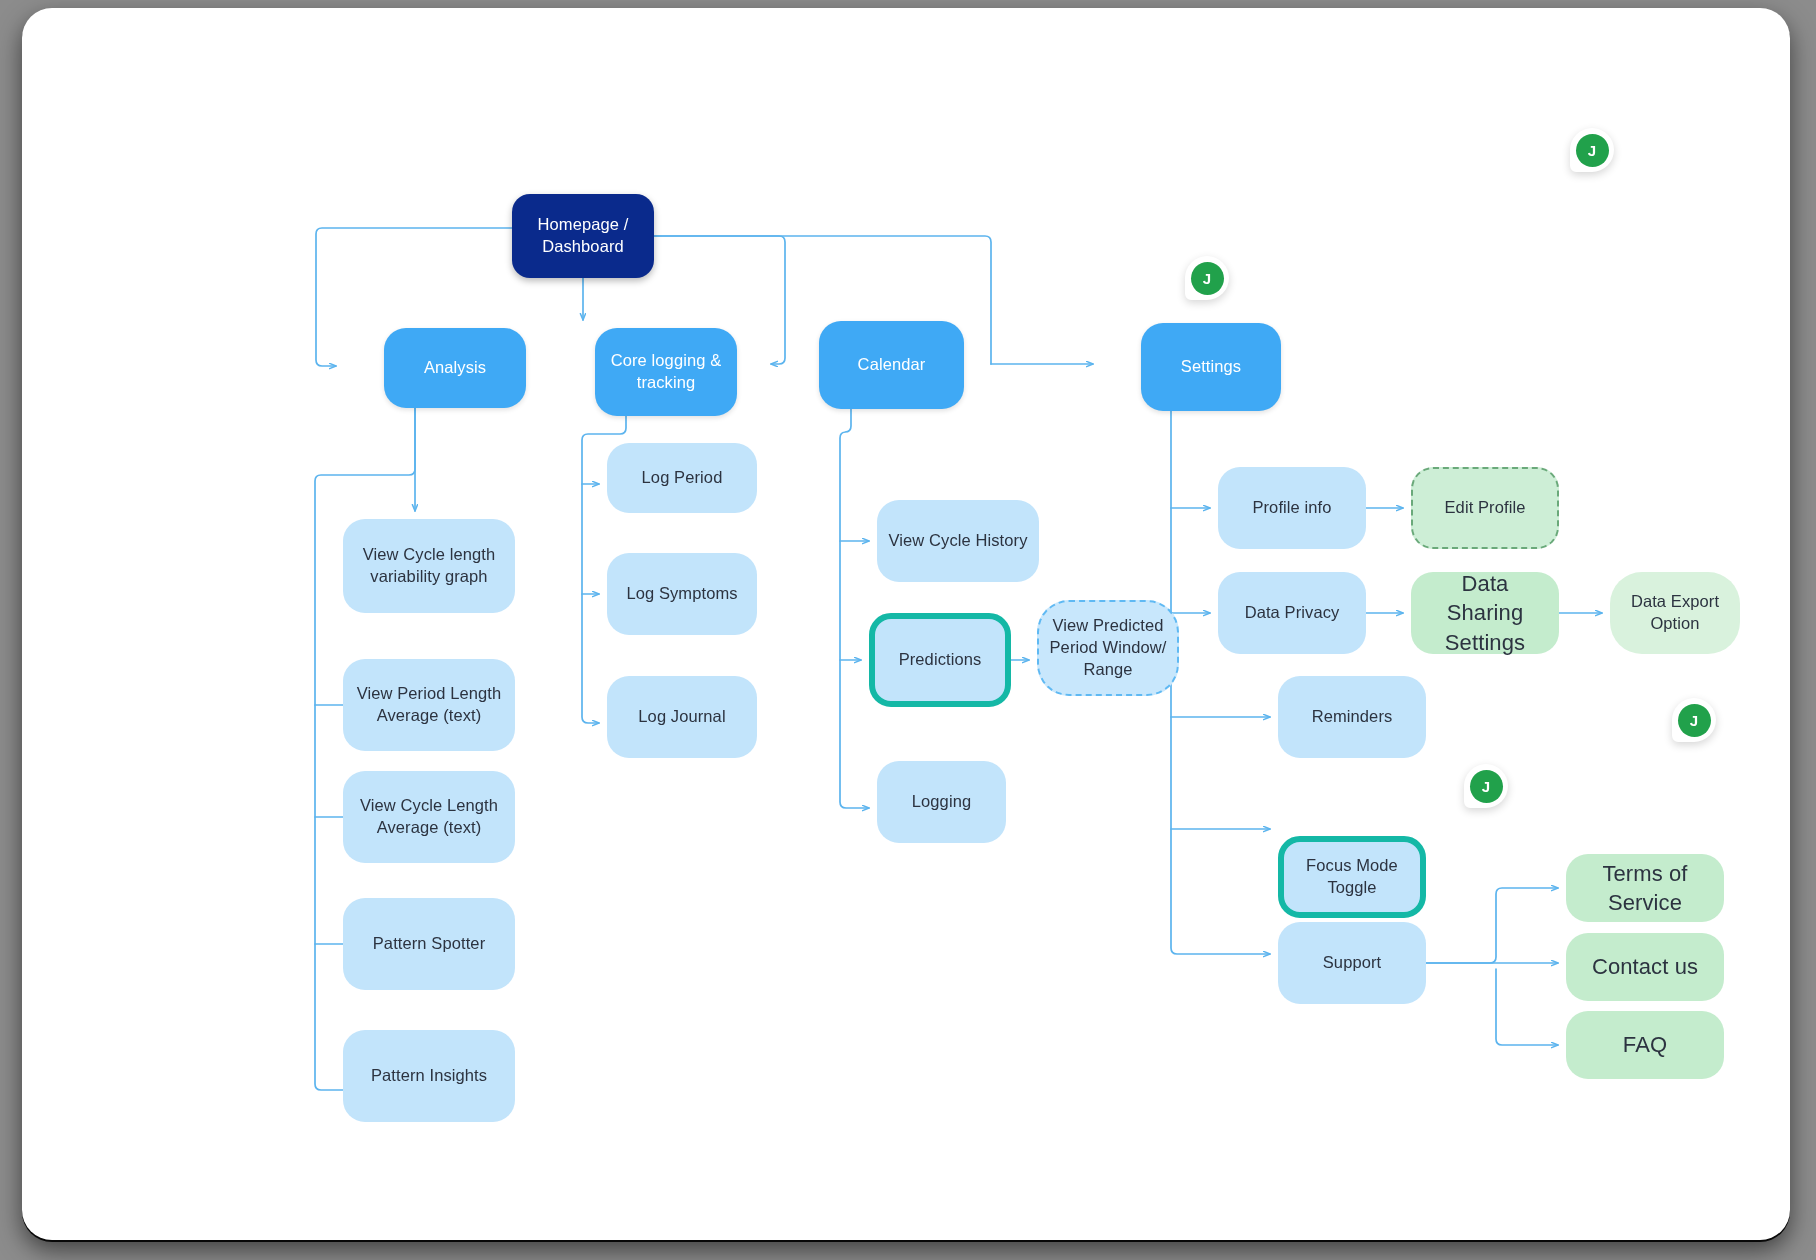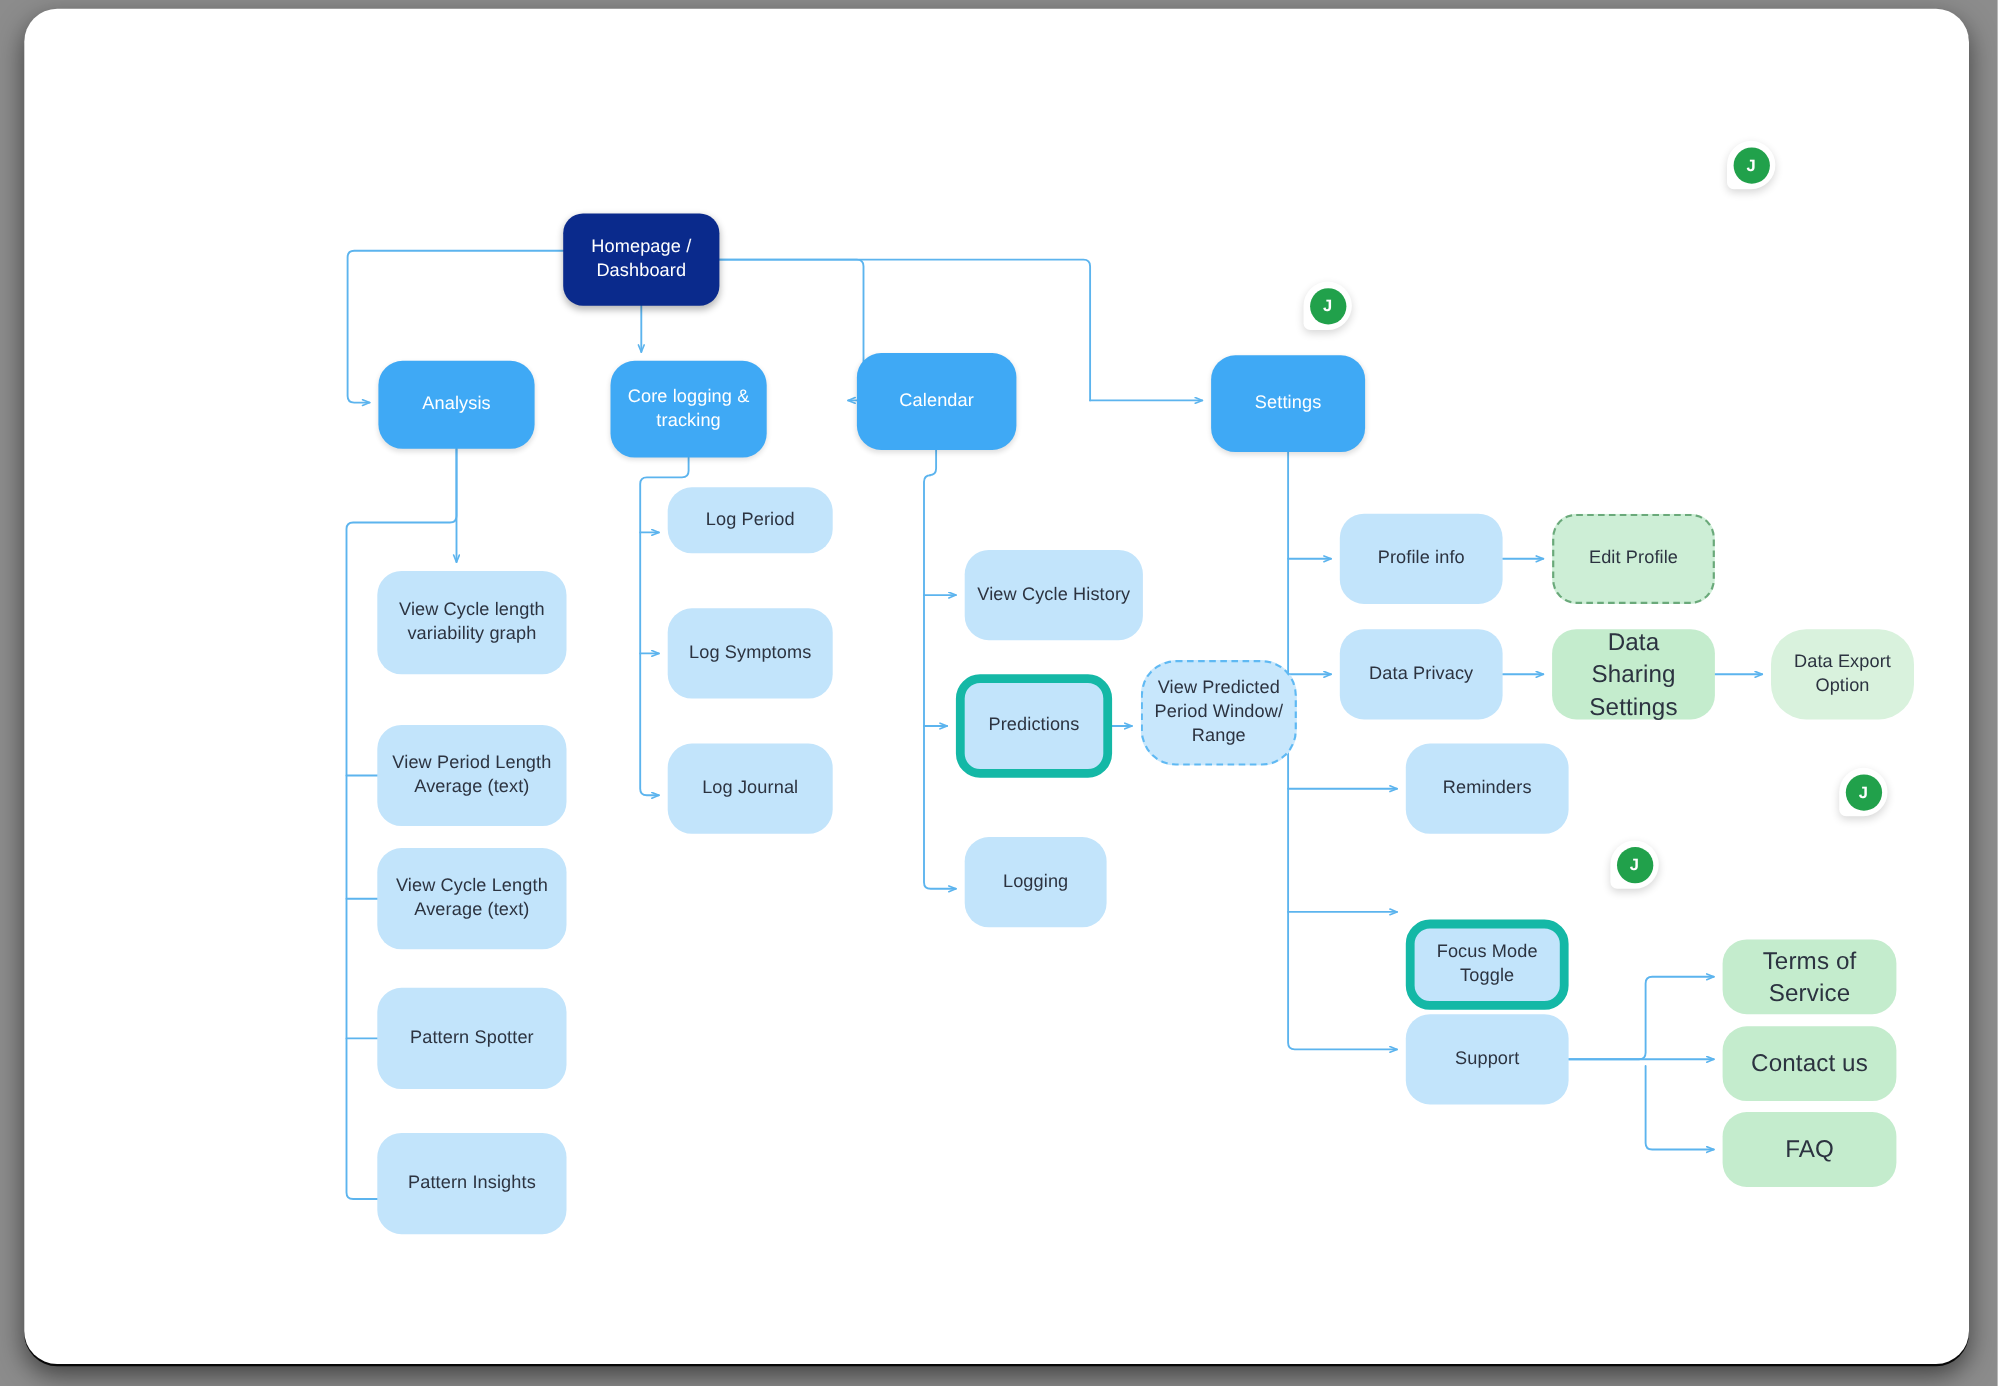--- a/index.html
+++ b/index.html
@@ -35,7 +35,7 @@
   .n-root{background:#0a2a8c;color:#ffffff;font-size:16.5px;border-radius:18px;
           box-shadow:0 3px 7px rgba(0,0,0,.28);}
   .n-l1{background:#3fa9f5;color:#ffffff;font-size:16.5px;border-radius:22px;
-        box-shadow:0 2px 5px rgba(0,0,0,.12);}
+        box-shadow:0 2px 5px rgba(0,0,0,.12);margin-left:40px;}
   .n-l2{background:#c2e4fb;color:#2c3340;font-size:16.5px;border-radius:22px;}
   .n-l2-sel{background:#c2e4fb;color:#2c3340;font-size:16.5px;border-radius:22px;
             border:8px solid #14b8a6;}

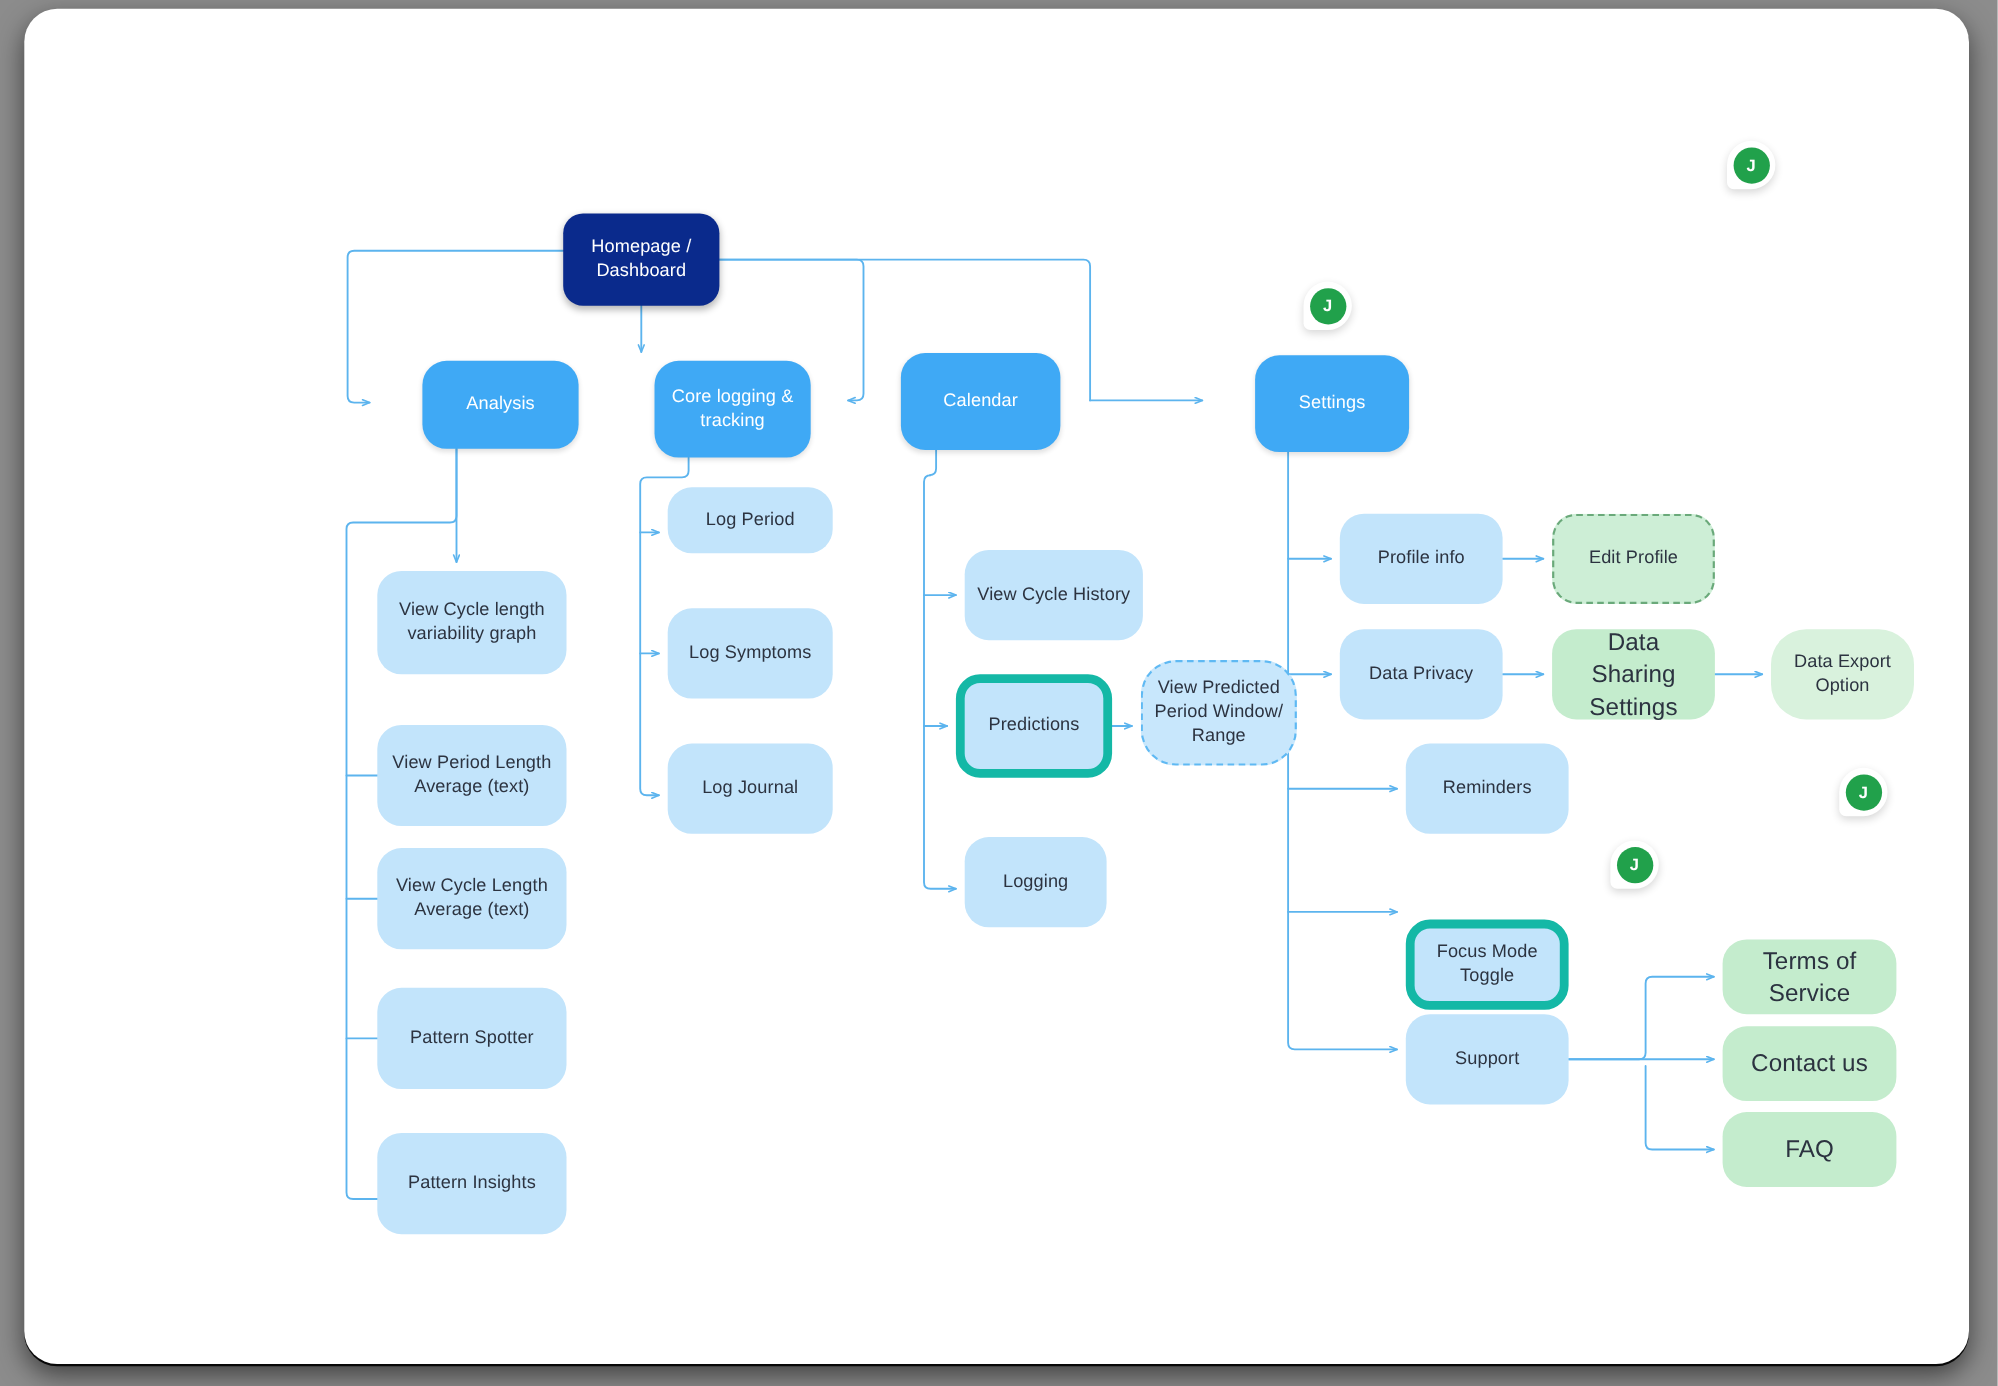--- a/index.html
+++ b/index.html
@@ -136,7 +136,7 @@
 Average (text)</div>
         <div class="node n-l2" style="left: 321px; top: 890px; width: 172px; height: 92px;">Pattern Spotter</div>
         <div class="node n-l2" style="left: 321px; top: 1022px; width: 172px; height: 92px;">Pattern Insights</div>
-        <div class="node n-l2" style="left: 585px; top: 435px; width: 150px; height: 60px;">Log Period</div>
+        <div class="node n-l2" style="left: 585px; top: 435px; width: 150px; height: 70px;">Log Period</div>
         <div class="node n-l2" style="left: 585px; top: 545px; width: 150px; height: 82px;">Log Symptoms</div>
         <div class="node n-l2" style="left: 585px; top: 668px; width: 150px; height: 82px;">Log Journal</div>
         <div class="node n-l2" style="left: 855px; top: 492px; width: 162px; height: 82px;">View Cycle History</div>

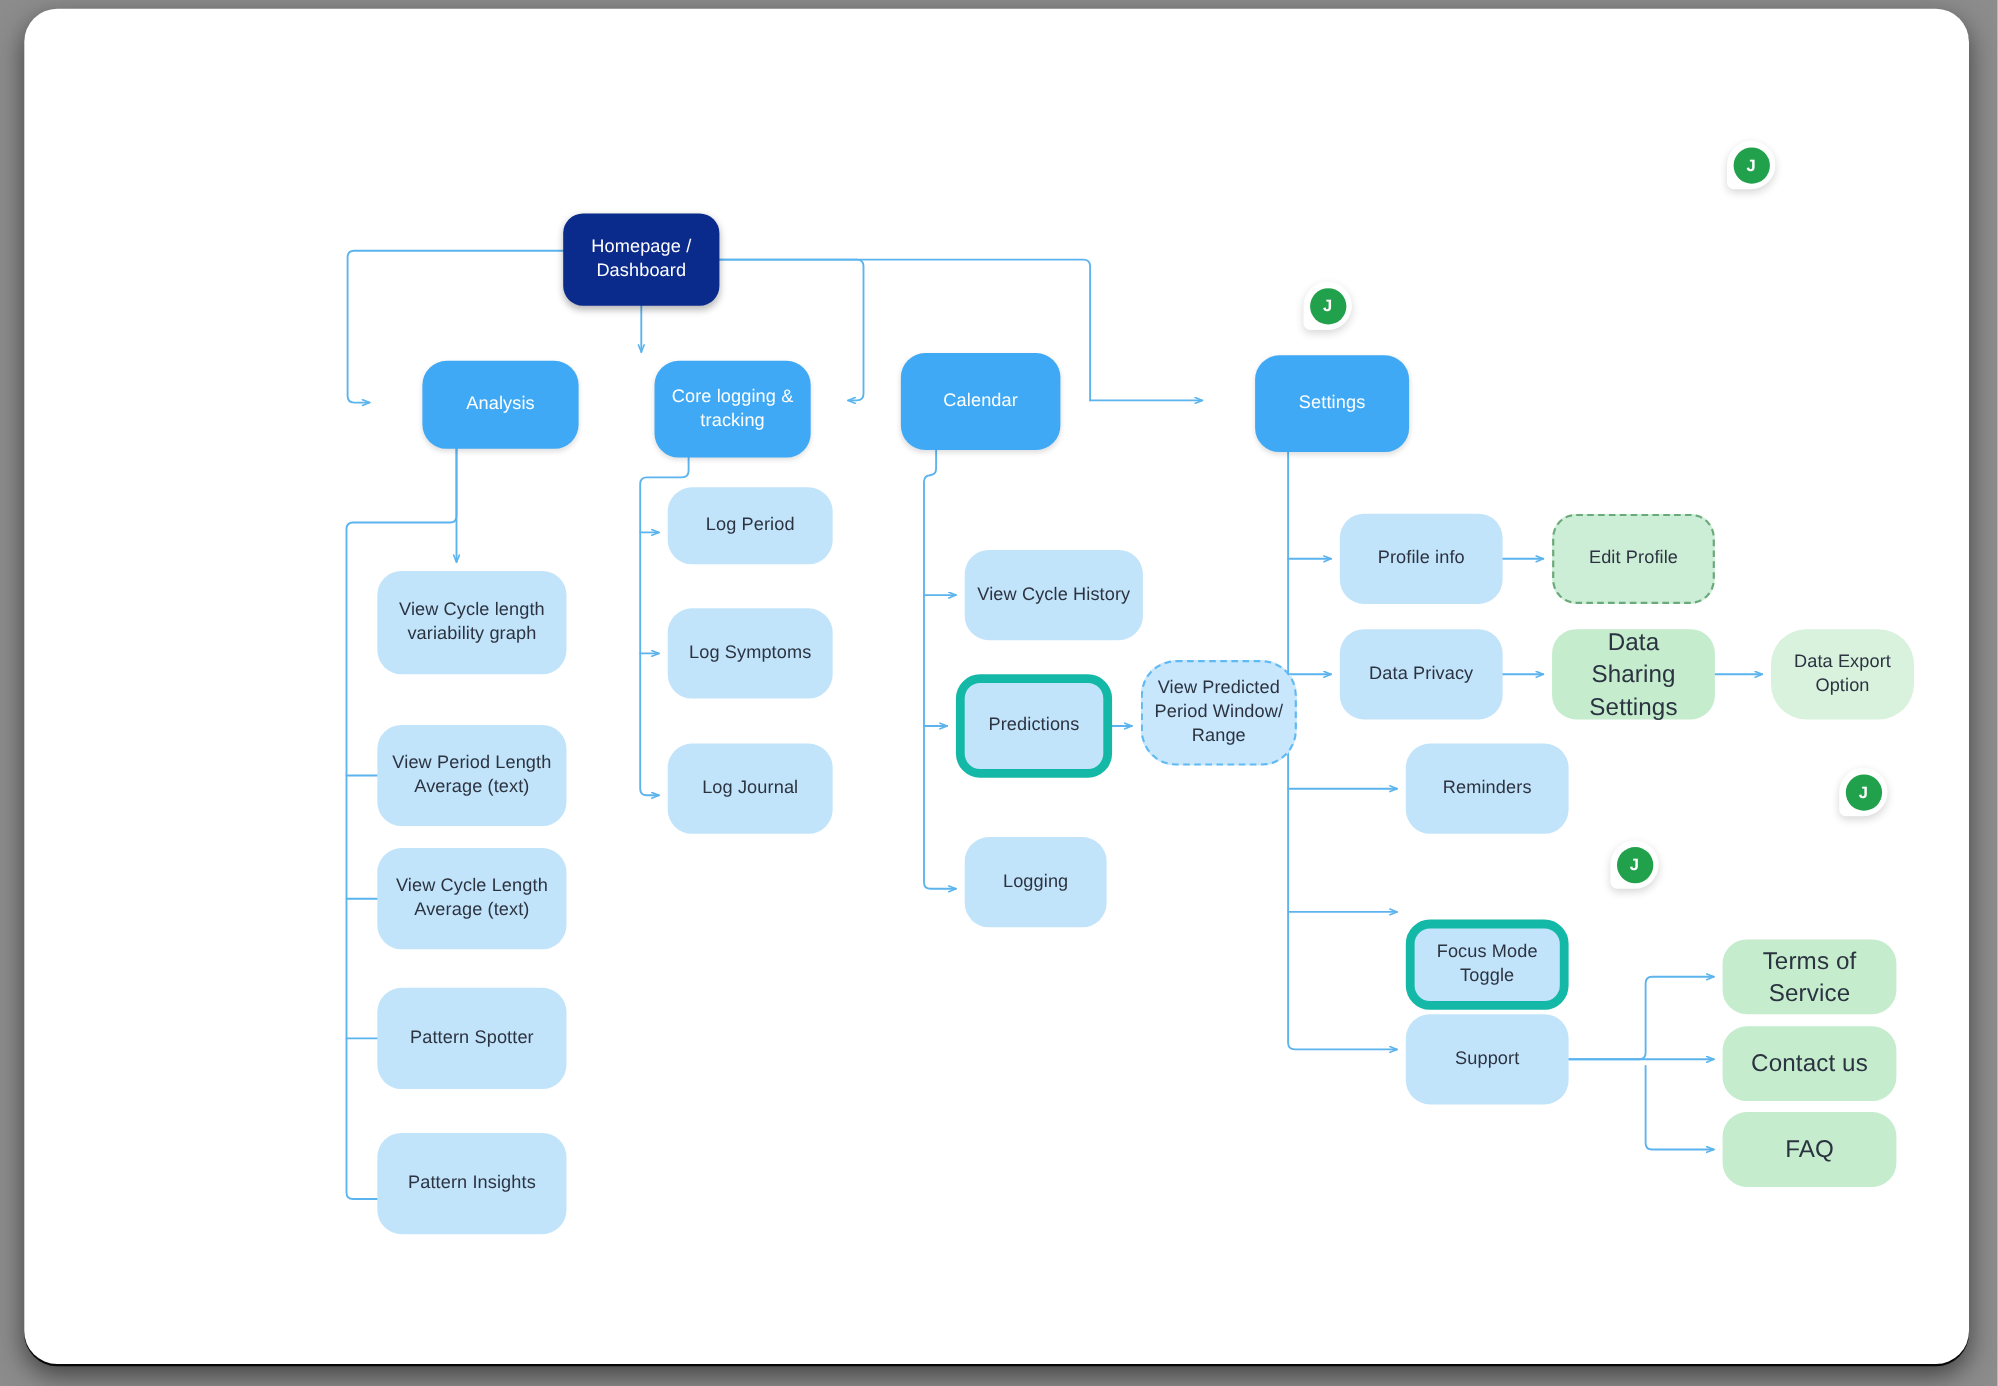--- a/index.html
+++ b/index.html
@@ -38,7 +38,7 @@
         box-shadow:0 2px 5px rgba(0,0,0,.12);margin-left:40px;}
   .n-l2{background:#c2e4fb;color:#2c3340;font-size:16.5px;border-radius:22px;}
   .n-l2-sel{background:#c2e4fb;color:#2c3340;font-size:16.5px;border-radius:22px;
-            border:8px solid #14b8a6;}
+            border:6px solid #14b8a6;}
   .n-l2-dash{background:#c8e7fc;color:#2c3340;font-size:16.5px;border-radius:32px;
              border:2px dashed #5fb9f3;}
   .n-green{background:#c4eccd;color:#2c3340;font-size:22px;border-radius:22px;}

